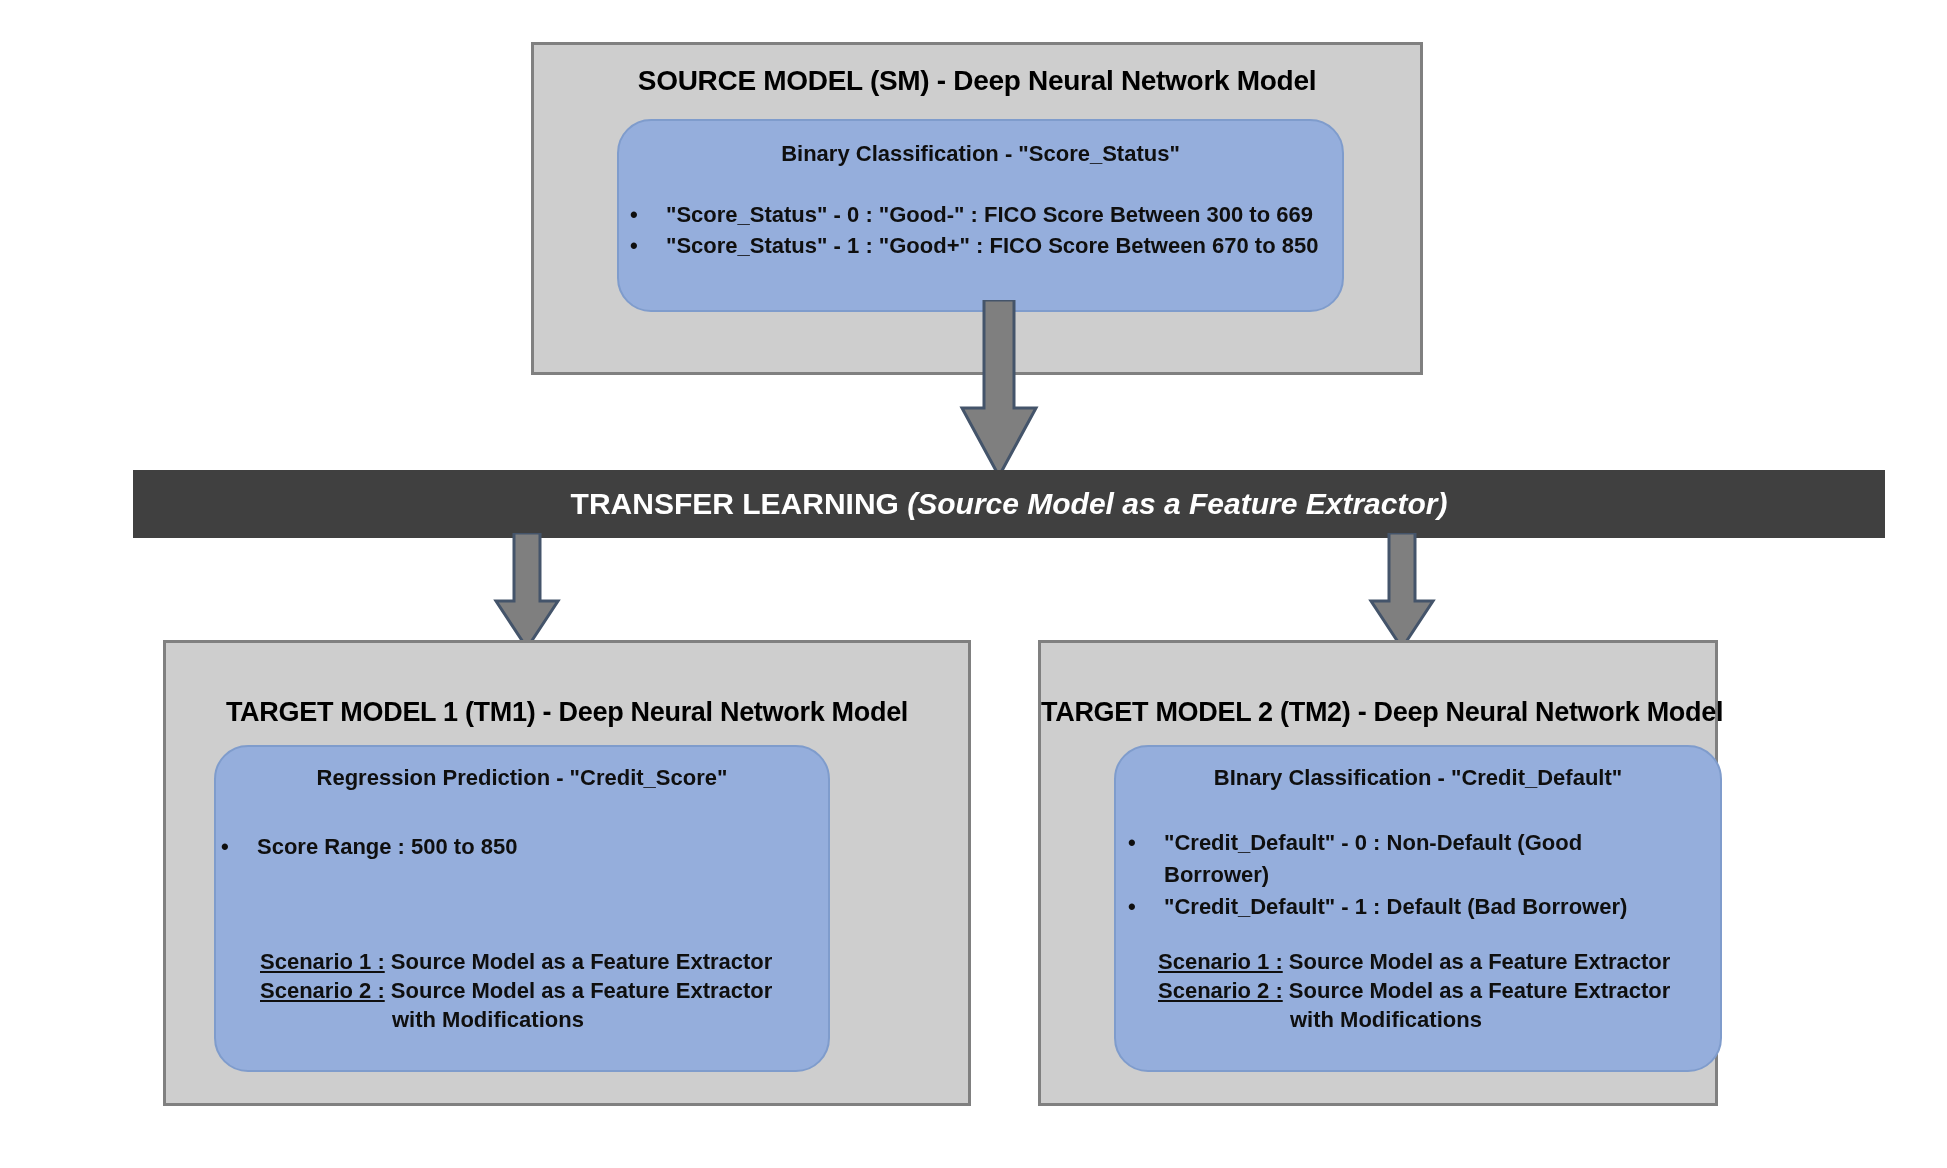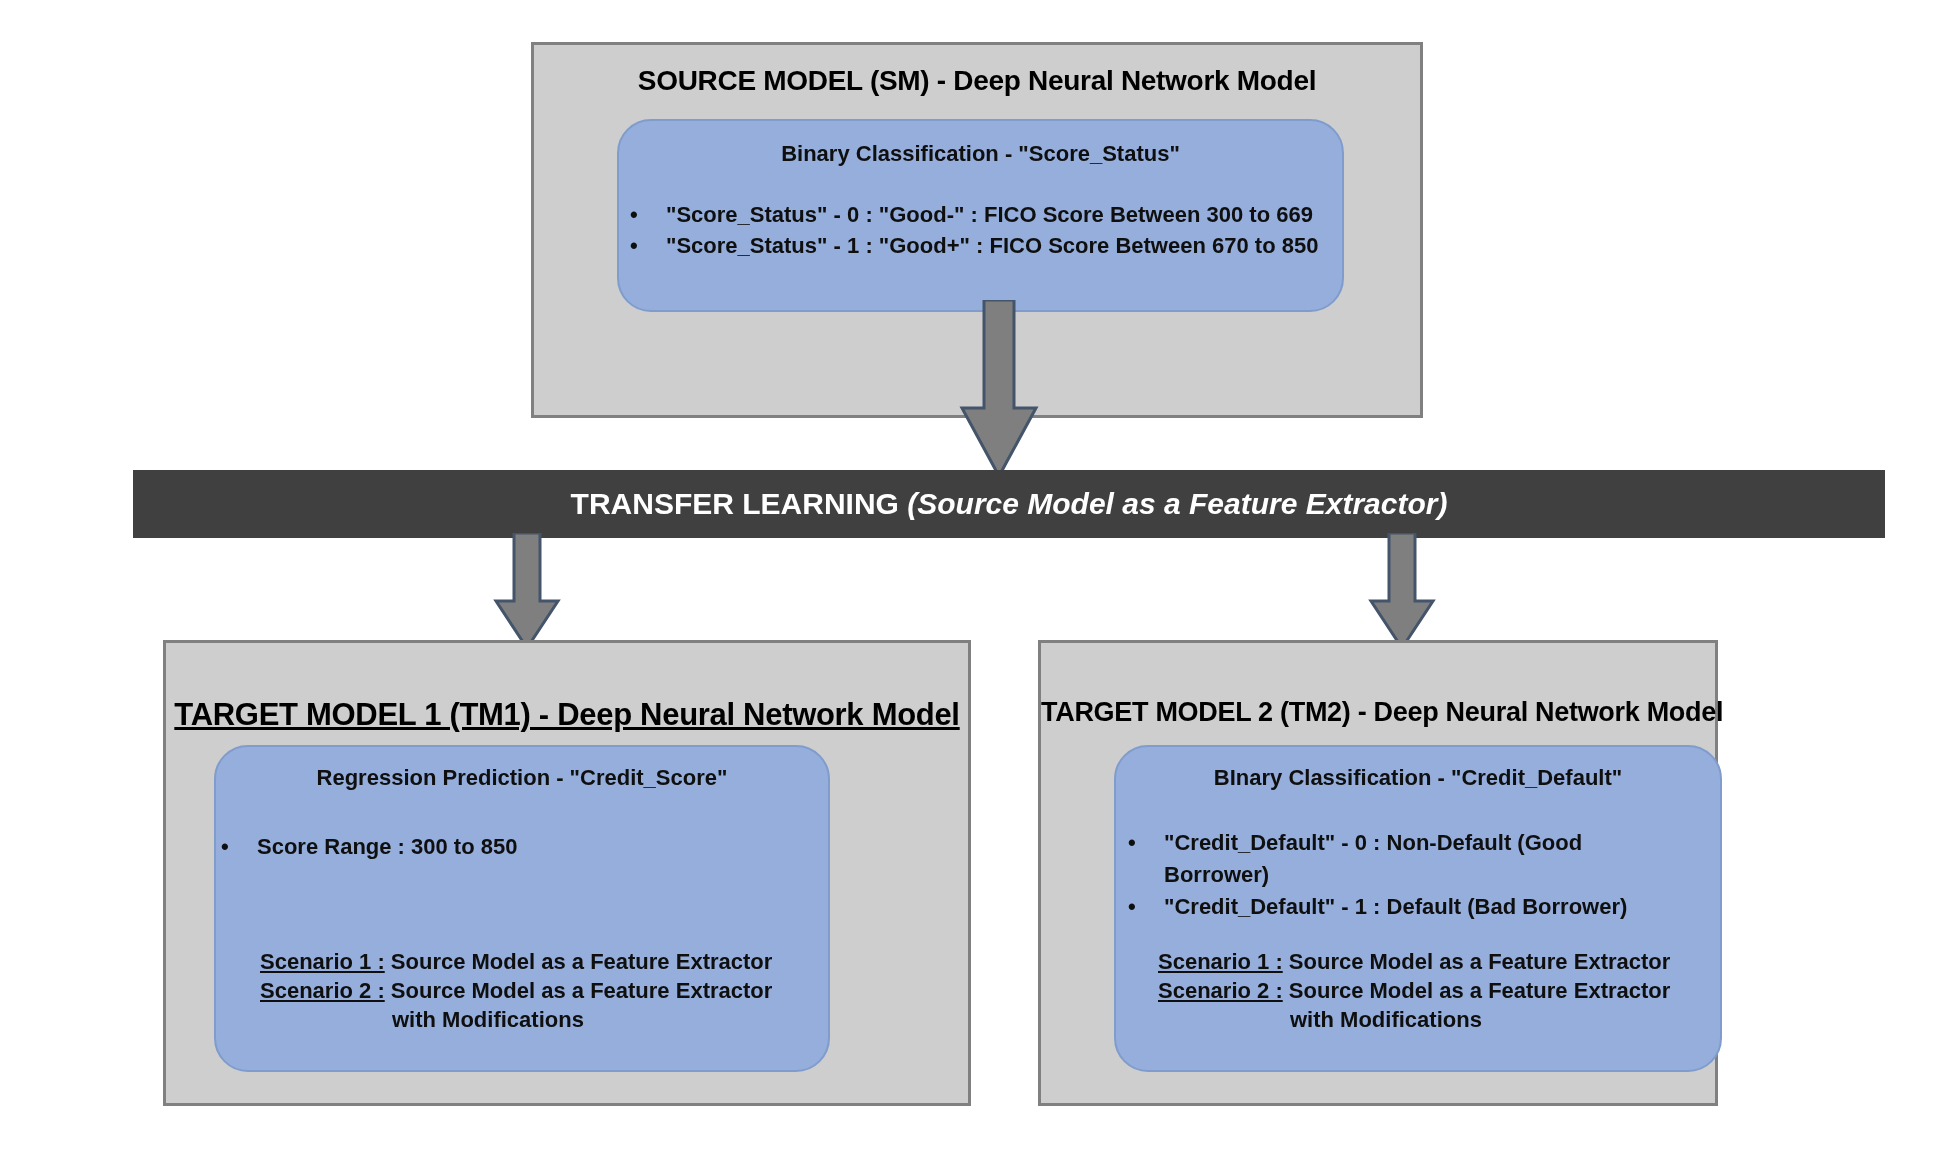--- a/index.html
+++ b/index.html
@@ -28,7 +28,7 @@
     border: 3px solid #808080;
     box-sizing: border-box;
   }
-  #sm-panel  { left: 531px;  top: 42px;   width: 892px;  height: 376px; }
+  #sm-panel  { left: 531px;  top: 42px;   width: 892px;  height: 333px; }
   #tm1-panel { left: 163px;  top: 640px;  width: 808px;  height: 466px; }
   #tm2-panel { left: 1038px; top: 640px;  width: 680px;  height: 466px; padding-left: 16px; }
 

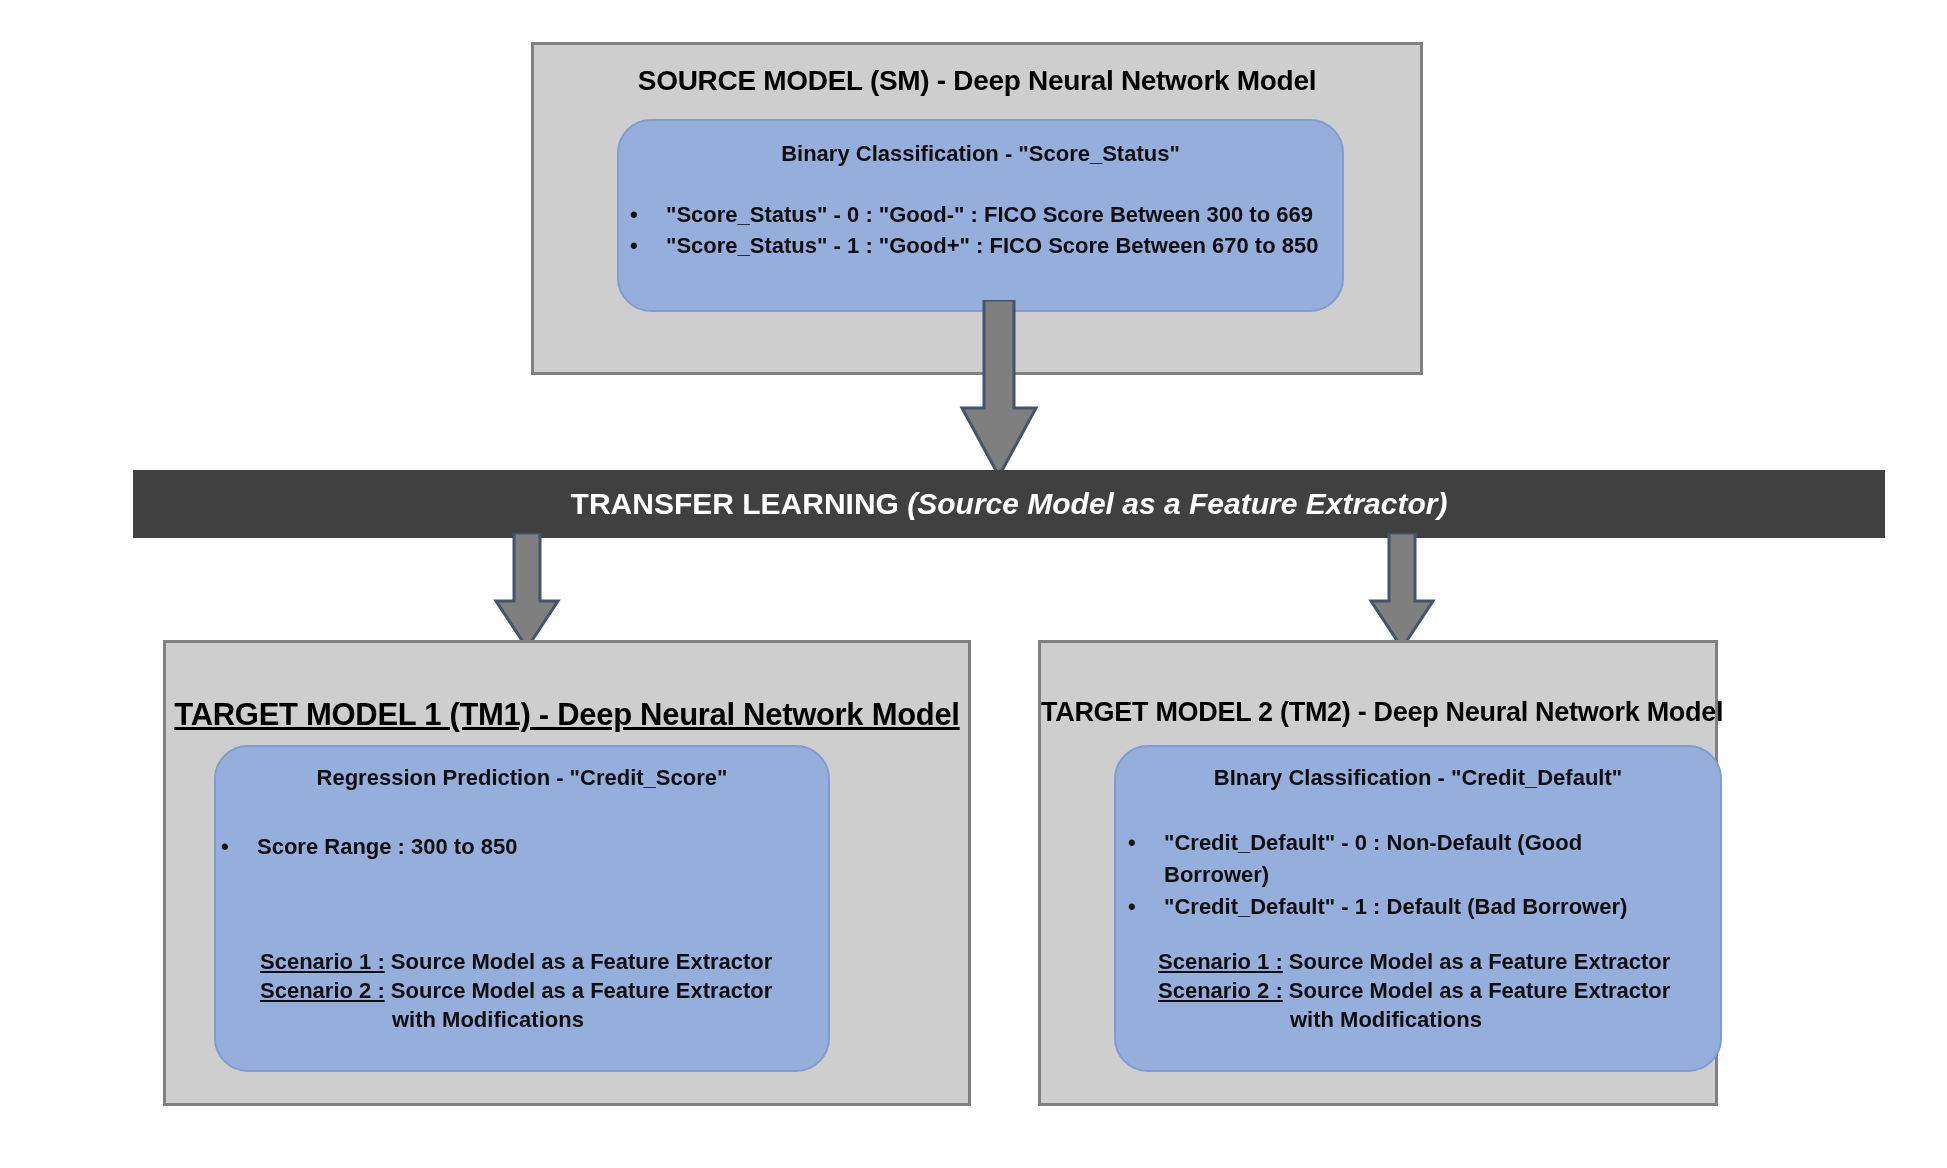--- a/index.html
+++ b/index.html
@@ -43,7 +43,7 @@
     white-space: nowrap;
   }
   #sm-panel  .panel-title { top: 20px; font-size: 28px; }
-  #tm1-panel .panel-title { top: 54px; font-size: 31px; text-decoration: underline; }
+  #tm1-panel .panel-title { top: 54px; font-size: 27px; }
   #tm2-panel .panel-title { top: 54px; font-size: 27px; }
 
   

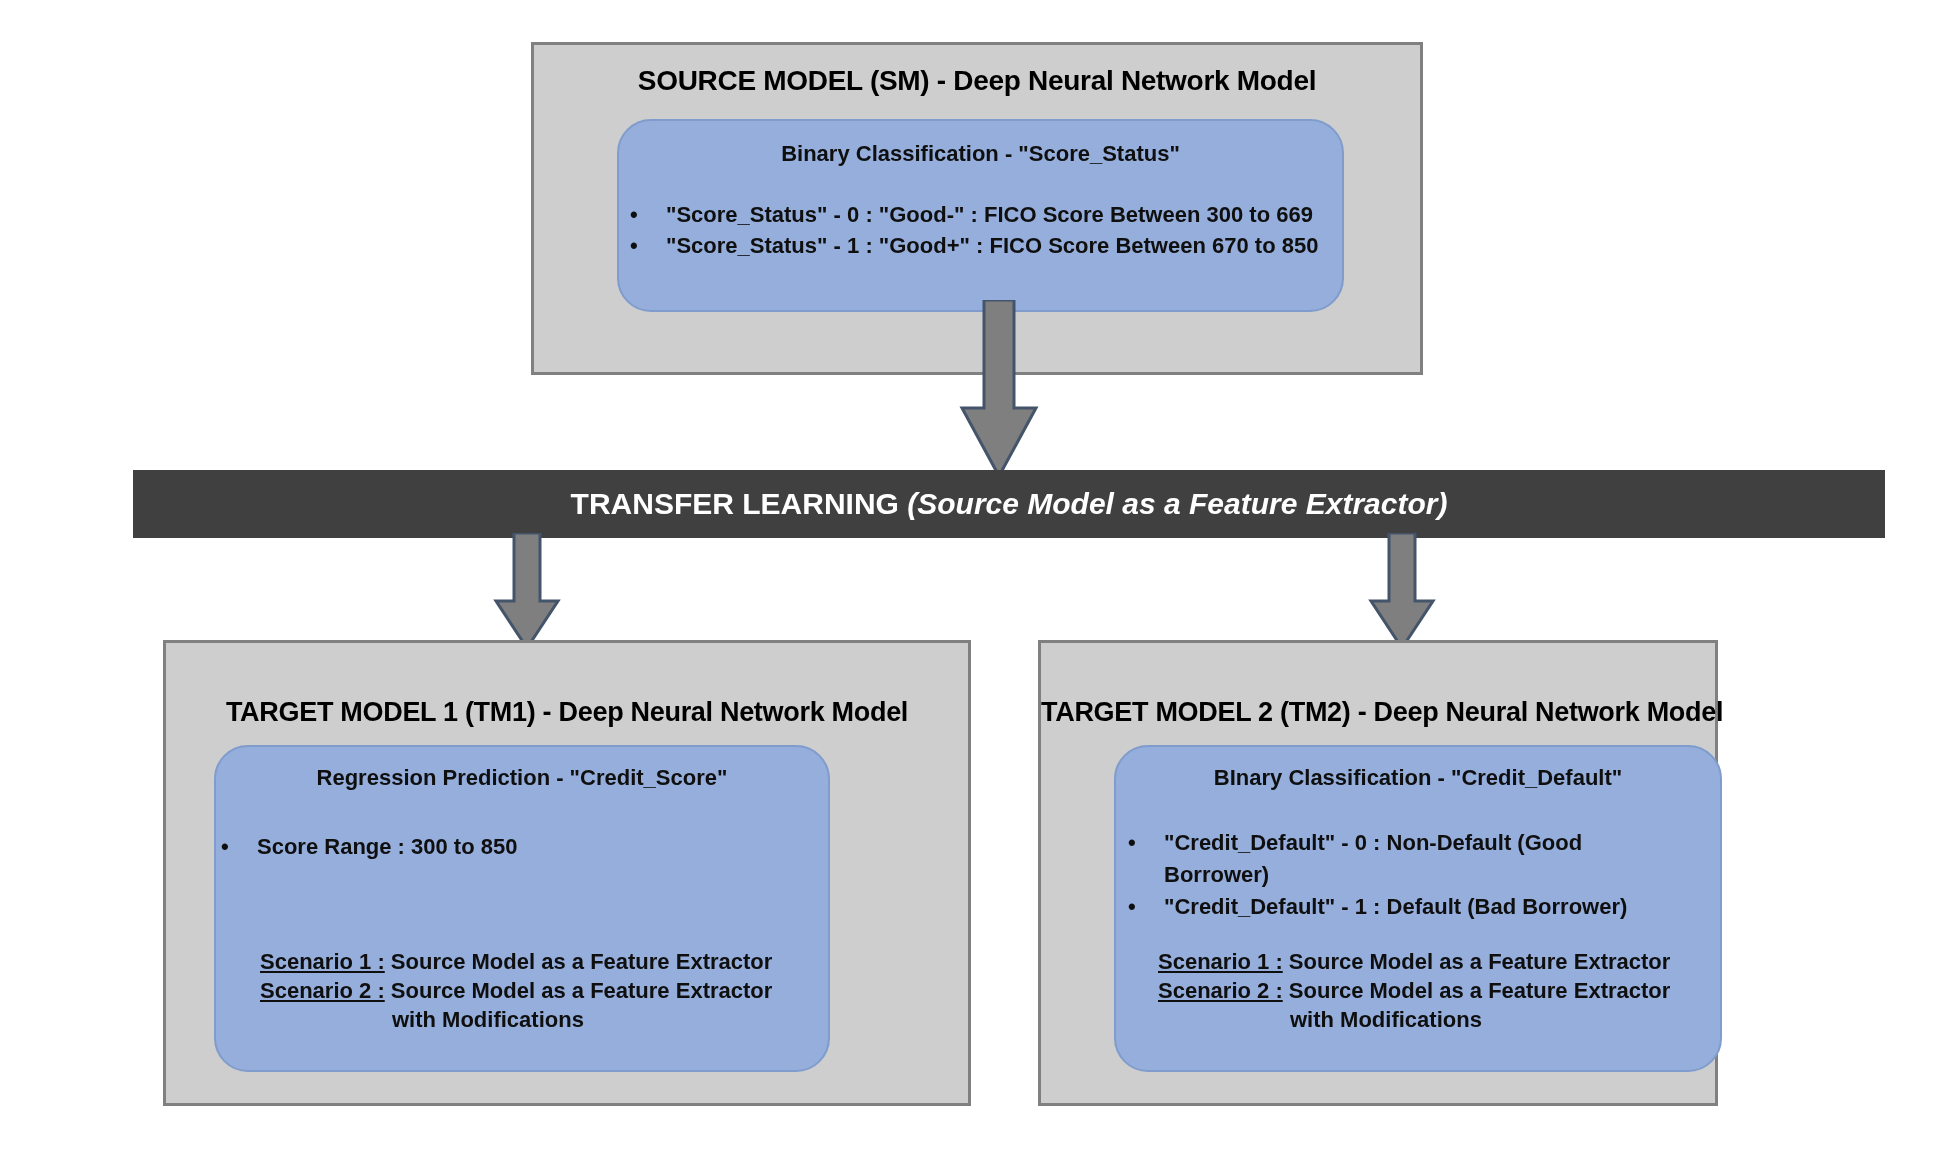--- a/index.html
+++ b/index.html
@@ -188,7 +188,7 @@
       <div class="inner-head">Regression Prediction - "Credit_Score"</div>
 
       <ul class="bullets" id="tm1-bullets">
-        <li><span class="dot">•</span><span>Score Range : 300 to 850</span></li>
+        <li><span class="dot">•</span><span>Score Range : 500 to 850</span></li>
       </ul>
 
       <div class="scenarios" id="tm1-scenarios">

